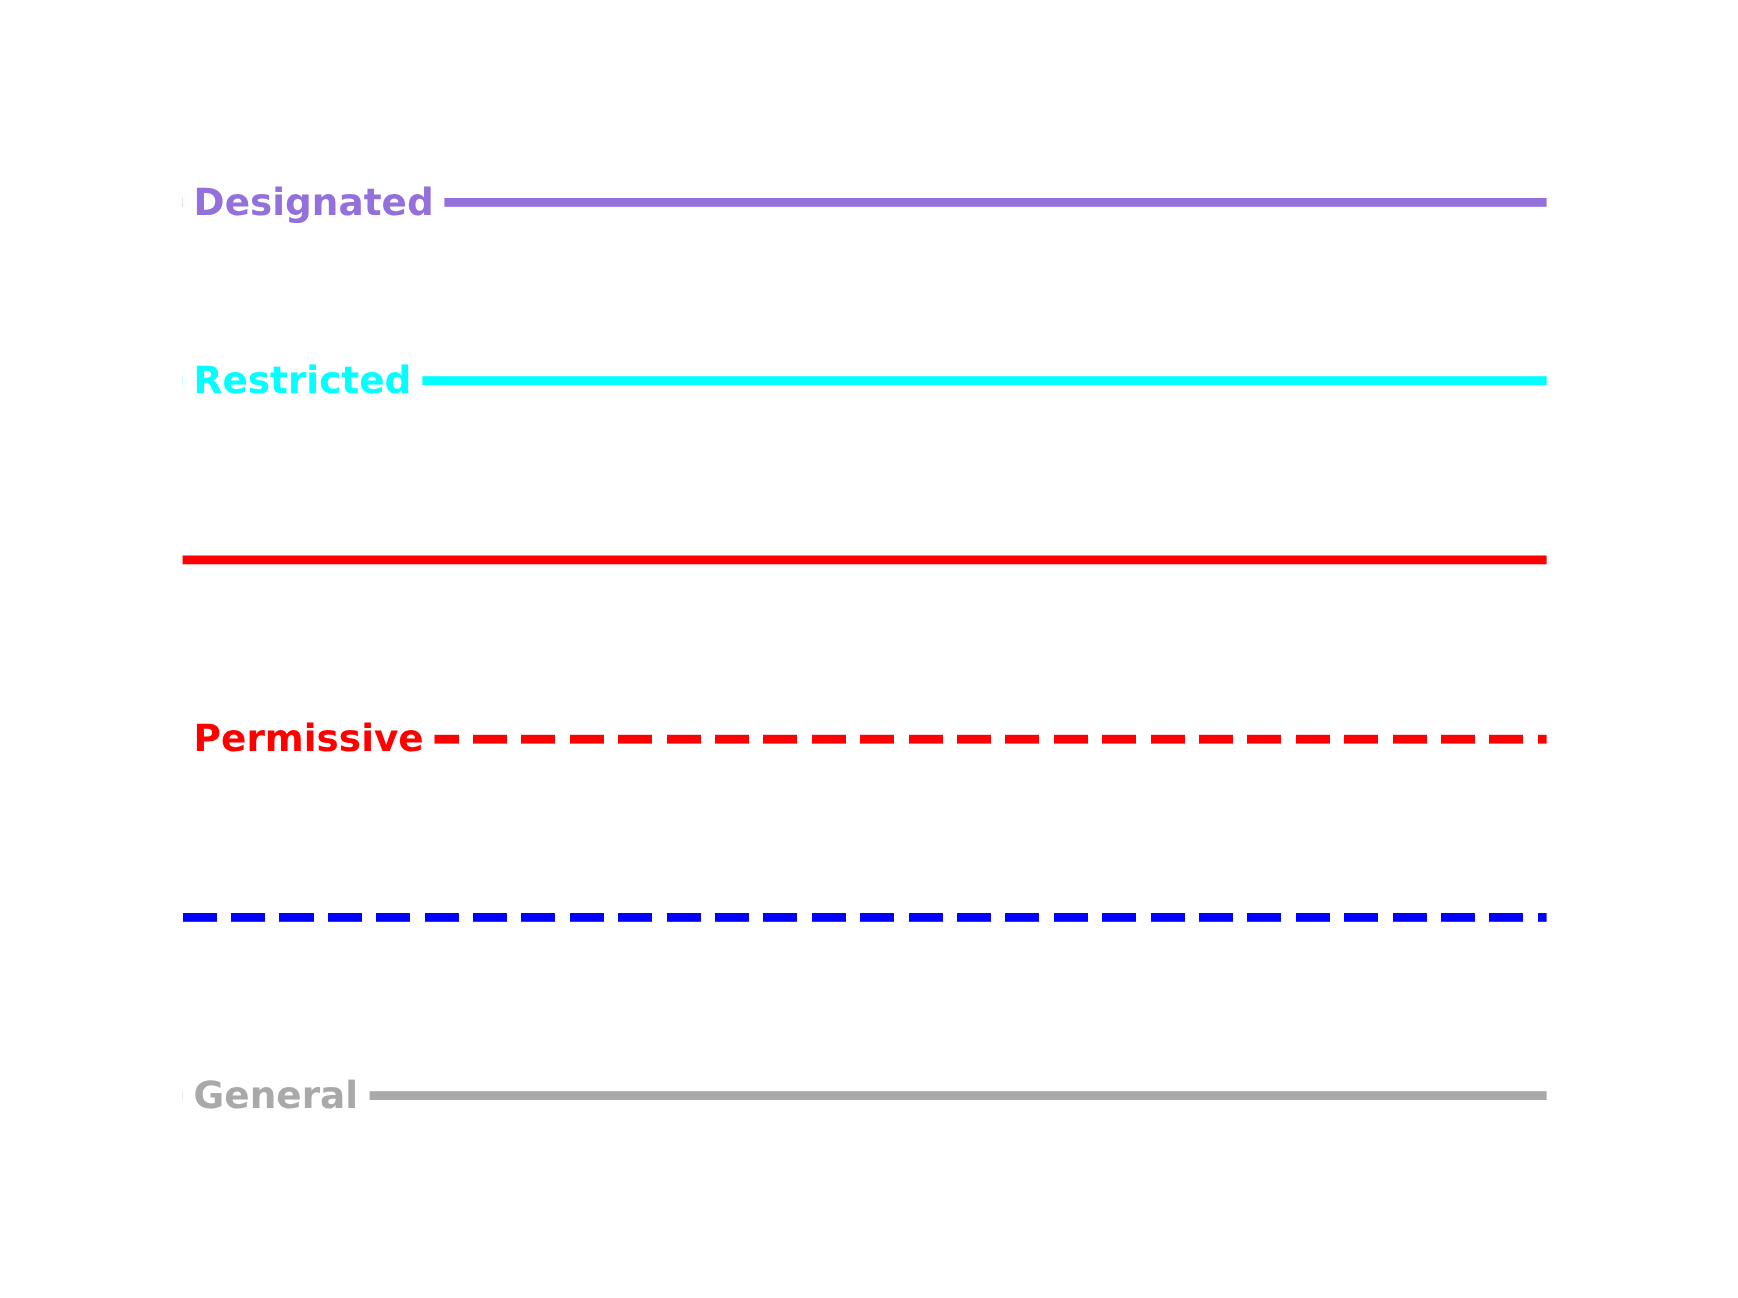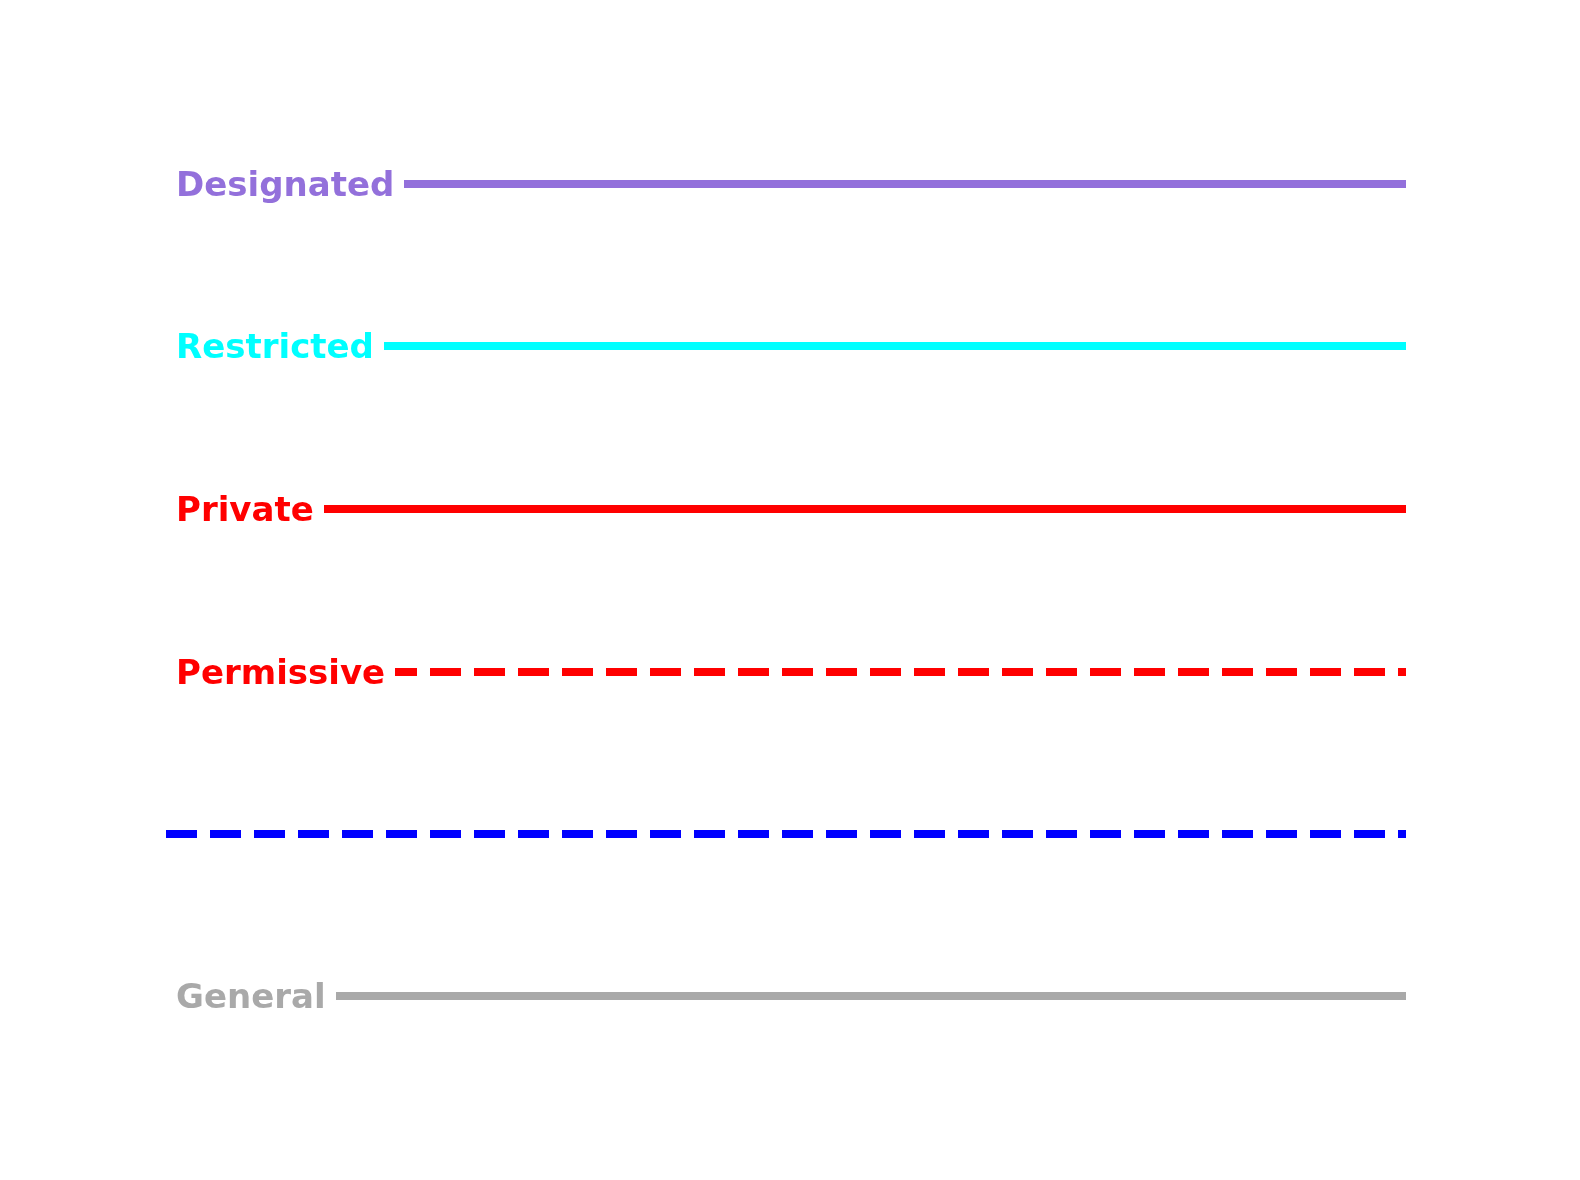--- a/index.html
+++ b/index.html
@@ -76,7 +76,6 @@
 
   <div class="row row-2 solid" style="--c: #ff0000;">
     <div class="line"></div>
-    <span class="label">Private</span>
   </div>
 
   <div class="row row-3 dashed" style="--c: #ff0000;">

